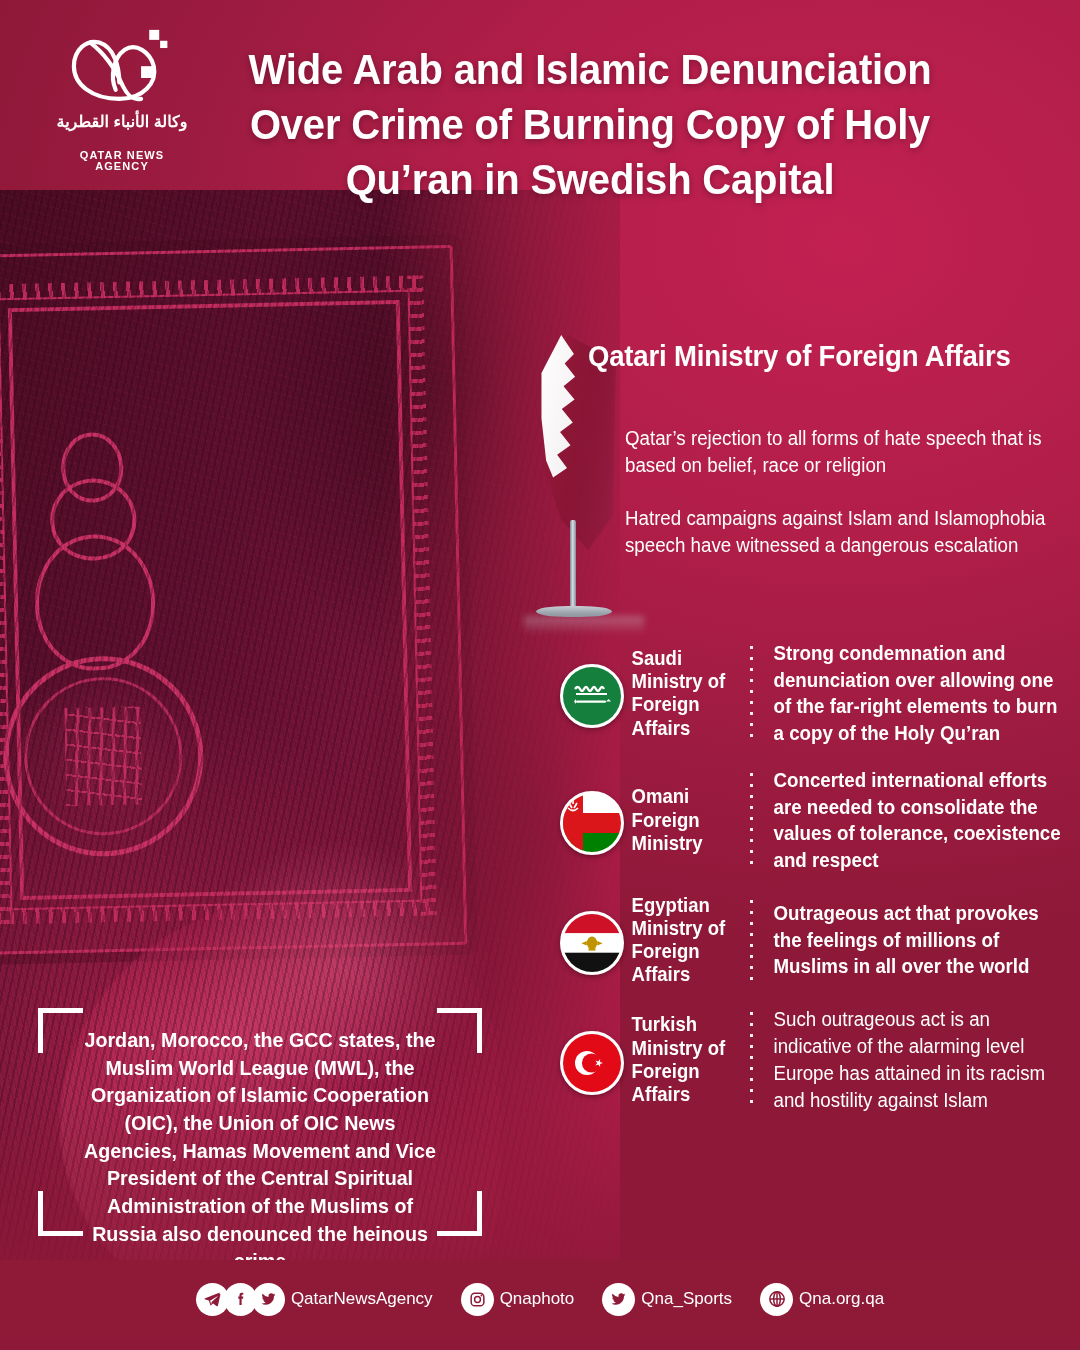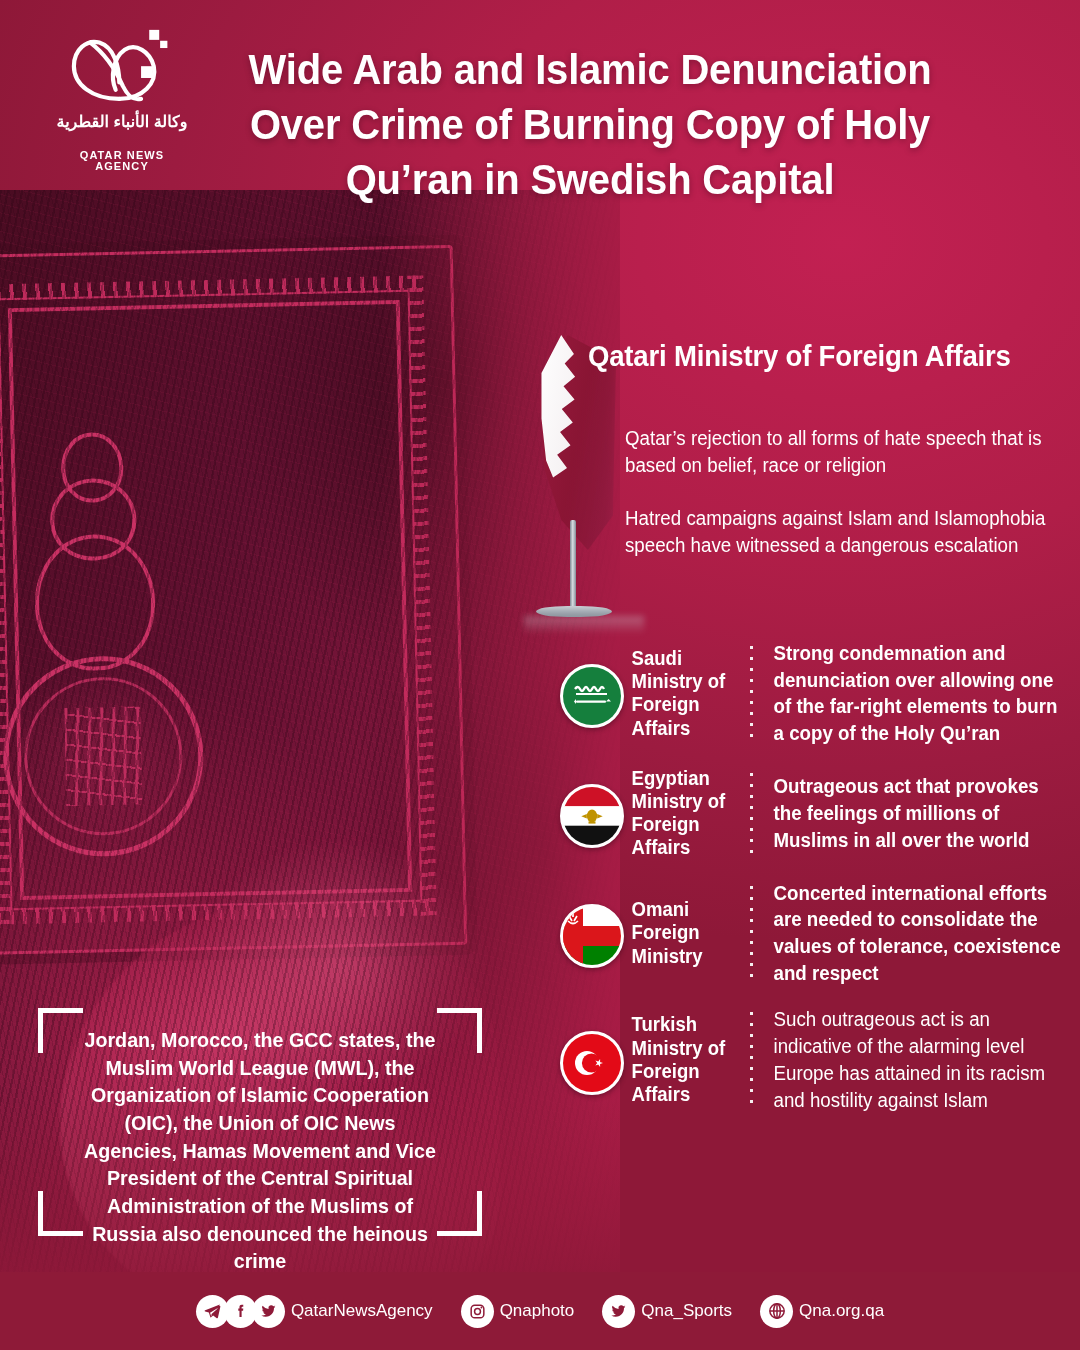--- a/index.html
+++ b/index.html
@@ -324,27 +324,6 @@
       <div class="flag-wrap">
         <div class="flag-circle">
           <svg viewBox="0 0 58 58" width="58" height="58">
-            <rect width="58" height="19.3" fill="#CE1126"></rect>
-            <rect y="19.3" width="58" height="19.4" fill="#fff"></rect>
-            <rect y="38.7" width="58" height="19.3" fill="#111"></rect>
-            <g fill="#C09300">
-              <ellipse cx="29" cy="29" rx="5.2" ry="6.4"></ellipse>
-              <path d="M23.8 27 l-5.5 2.2 5.5 2.2 z"></path>
-              <path d="M34.2 27 l5.5 2.2 -5.5 2.2 z"></path>
-              <rect x="25.5" y="34.4" width="7" height="2.2"></rect>
-            </g>
-          </svg>
-        </div>
-      </div>
-      <div class="m-label">Egyptian Ministry of Foreign Affairs</div>
-      <div class="m-dots"></div>
-      <div class="m-text">Outrageous act that provokes the feelings of millions of Muslims in all over the world</div>
-    </div>
-
-    <div class="mrow">
-      <div class="flag-wrap">
-        <div class="flag-circle">
-          <svg viewBox="0 0 58 58" width="58" height="58">
             <rect width="58" height="58" fill="#fff"></rect>
             <rect y="0" width="58" height="19" fill="#fff"></rect>
             <rect y="19" width="58" height="20" fill="#DB161B"></rect>
@@ -363,6 +342,27 @@
       <div class="m-text">Concerted international efforts are needed to consolidate the values of tolerance, coexistence and respect</div>
     </div>
 
+    <div class="mrow">
+      <div class="flag-wrap">
+        <div class="flag-circle">
+          <svg viewBox="0 0 58 58" width="58" height="58">
+            <rect width="58" height="19.3" fill="#CE1126"></rect>
+            <rect y="19.3" width="58" height="19.4" fill="#fff"></rect>
+            <rect y="38.7" width="58" height="19.3" fill="#111"></rect>
+            <g fill="#C09300">
+              <ellipse cx="29" cy="29" rx="5.2" ry="6.4"></ellipse>
+              <path d="M23.8 27 l-5.5 2.2 5.5 2.2 z"></path>
+              <path d="M34.2 27 l5.5 2.2 -5.5 2.2 z"></path>
+              <rect x="25.5" y="34.4" width="7" height="2.2"></rect>
+            </g>
+          </svg>
+        </div>
+      </div>
+      <div class="m-label">Egyptian Ministry of Foreign Affairs</div>
+      <div class="m-dots"></div>
+      <div class="m-text">Outrageous act that provokes the feelings of millions of Muslims in all over the world</div>
+    </div>
+
     <div class="mrow bold-light">
       <div class="flag-wrap">
         <div class="flag-circle">

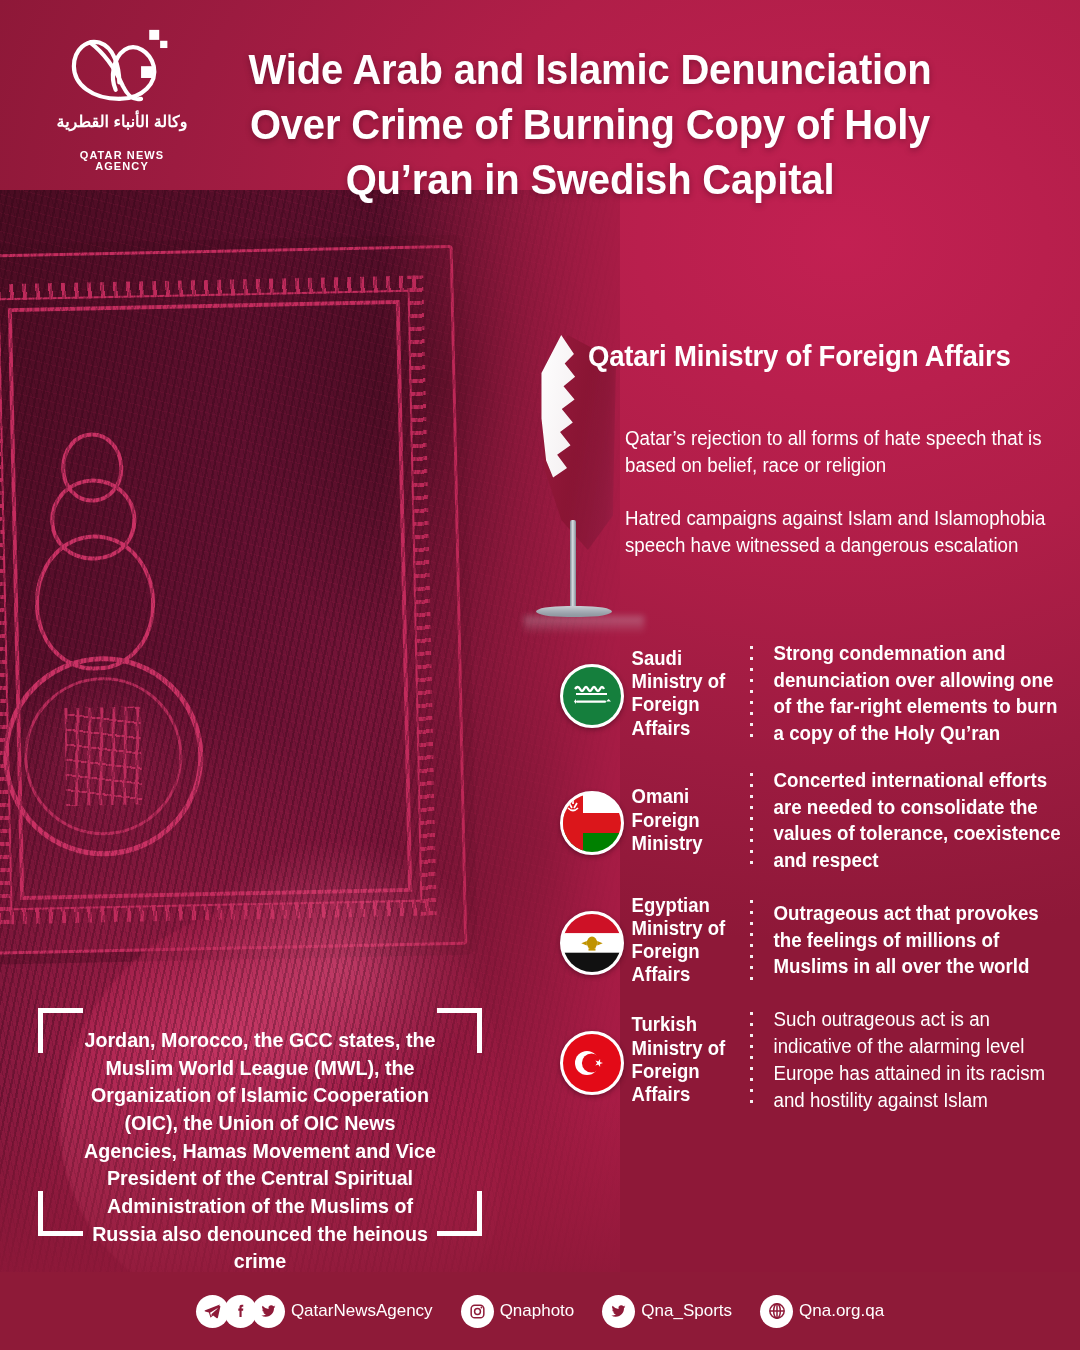--- a/index.html
+++ b/index.html
@@ -220,7 +220,7 @@
 
   
   .footer{
-    position:absolute;left:0;bottom:0;width:1080px;height:78px;
+    position:absolute;left:0;bottom:12px;width:1080px;height:78px;
     background:#8E1A38;z-index:7;
     display:flex;align-items:center;justify-content:center;gap:0;
   }

